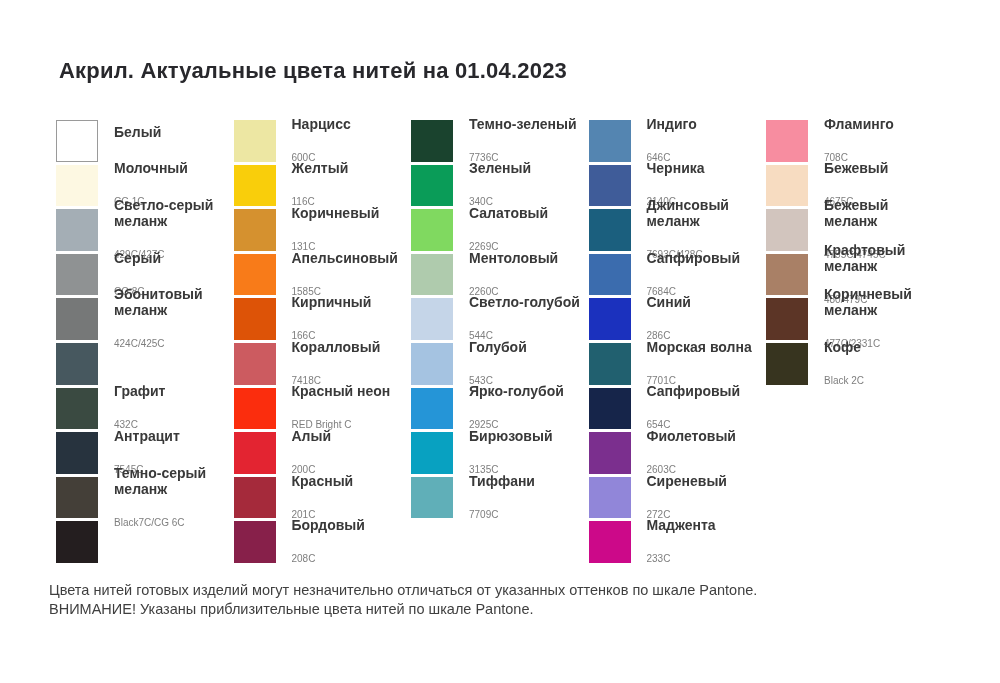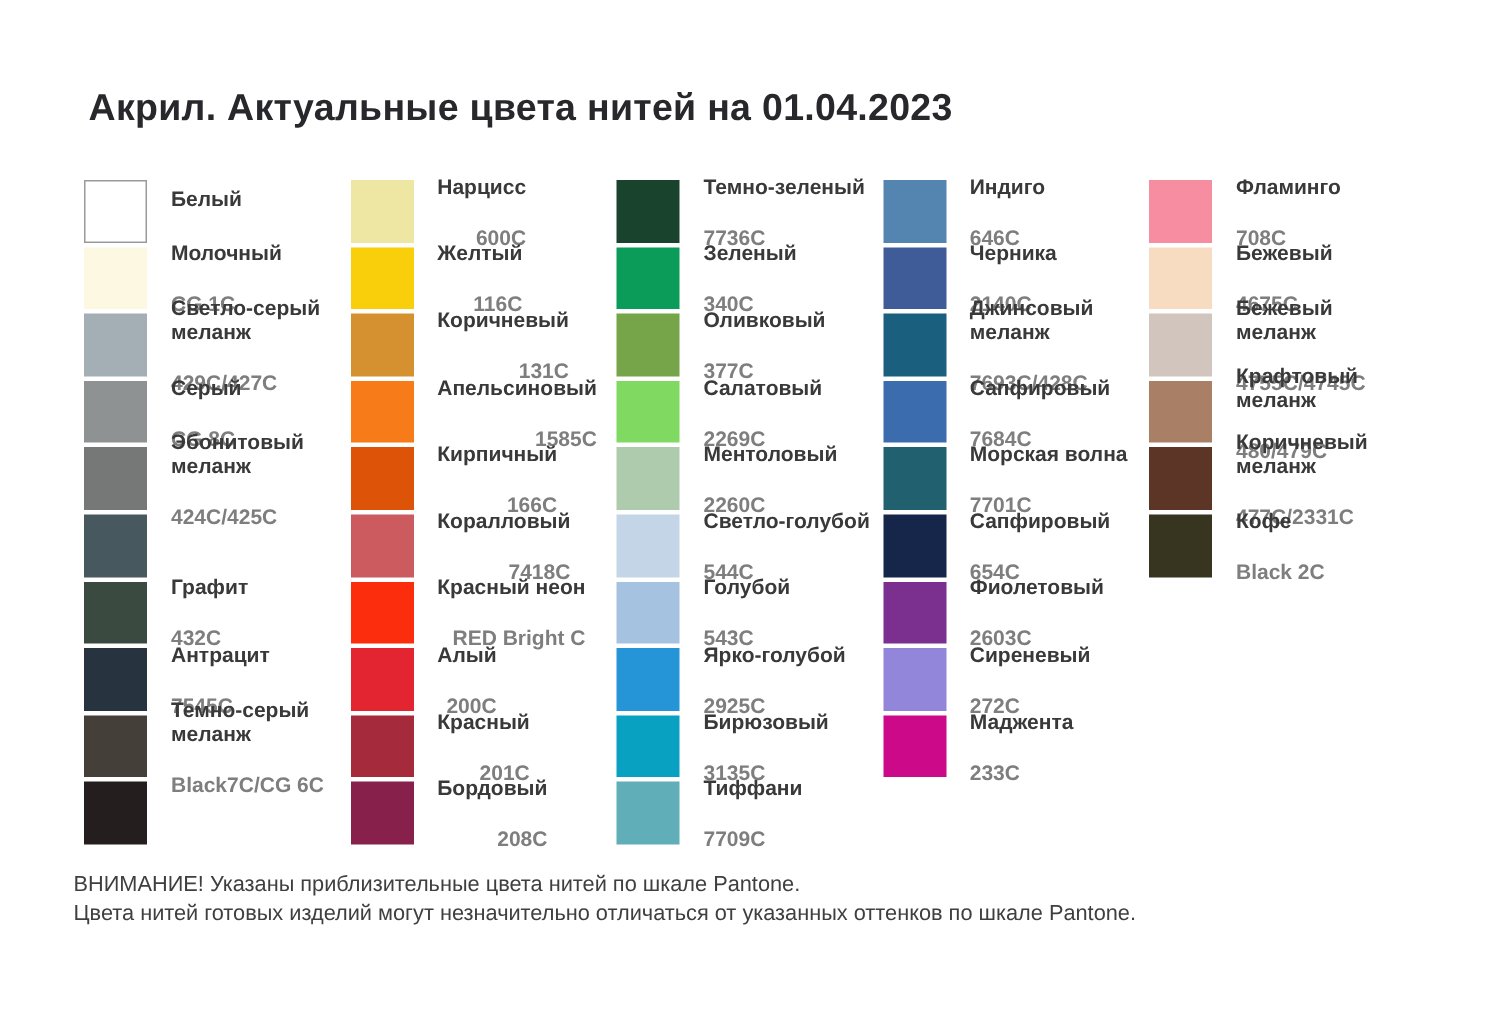--- a/index.html
+++ b/index.html
@@ -22,7 +22,7 @@
     position: absolute;
     left: 59px;
     top: 58px;
-    font-size: 25px;
+    font-size: 22px;
     font-weight: bold;
     color: #28282c;
     letter-spacing: 0.2px;

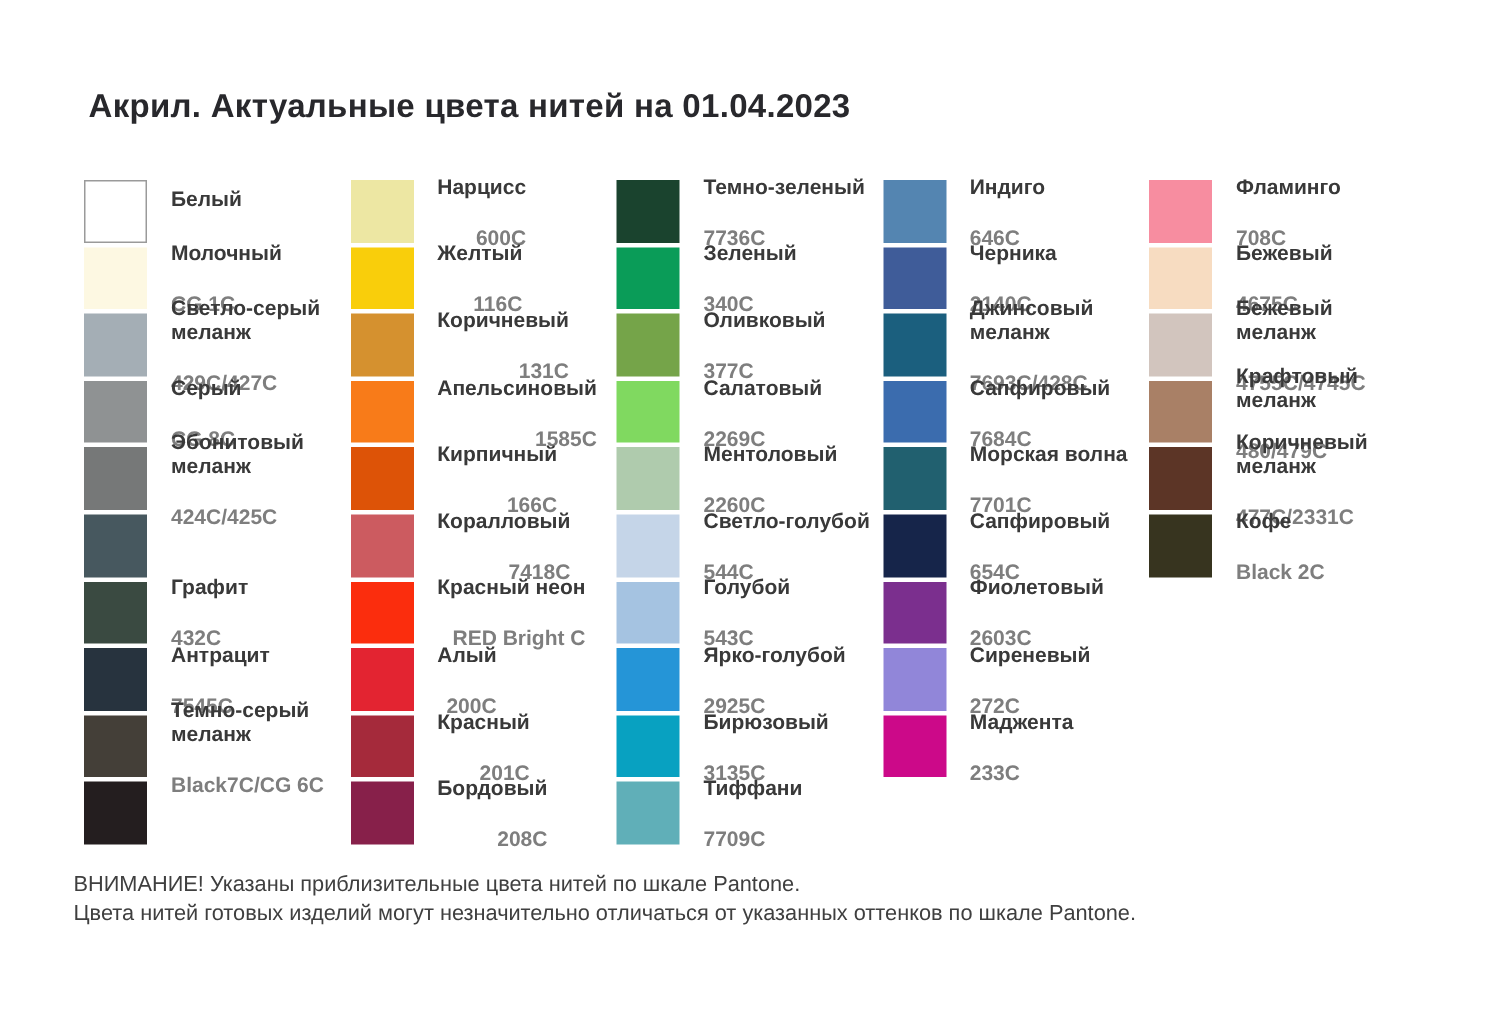--- a/index.html
+++ b/index.html
@@ -156,7 +156,7 @@
     <div class="swatch" style="background: rgb(36, 30, 31);"></div>
   </div>
       </div>
-      <div class="column" style="left: 233.5px; text-align: right;">
+      <div class="column" style="left: 233.5px;">
         <div class="cell">
     <div class="swatch" style="background: rgb(237, 231, 163);"></div>
     <div class="cell-text">

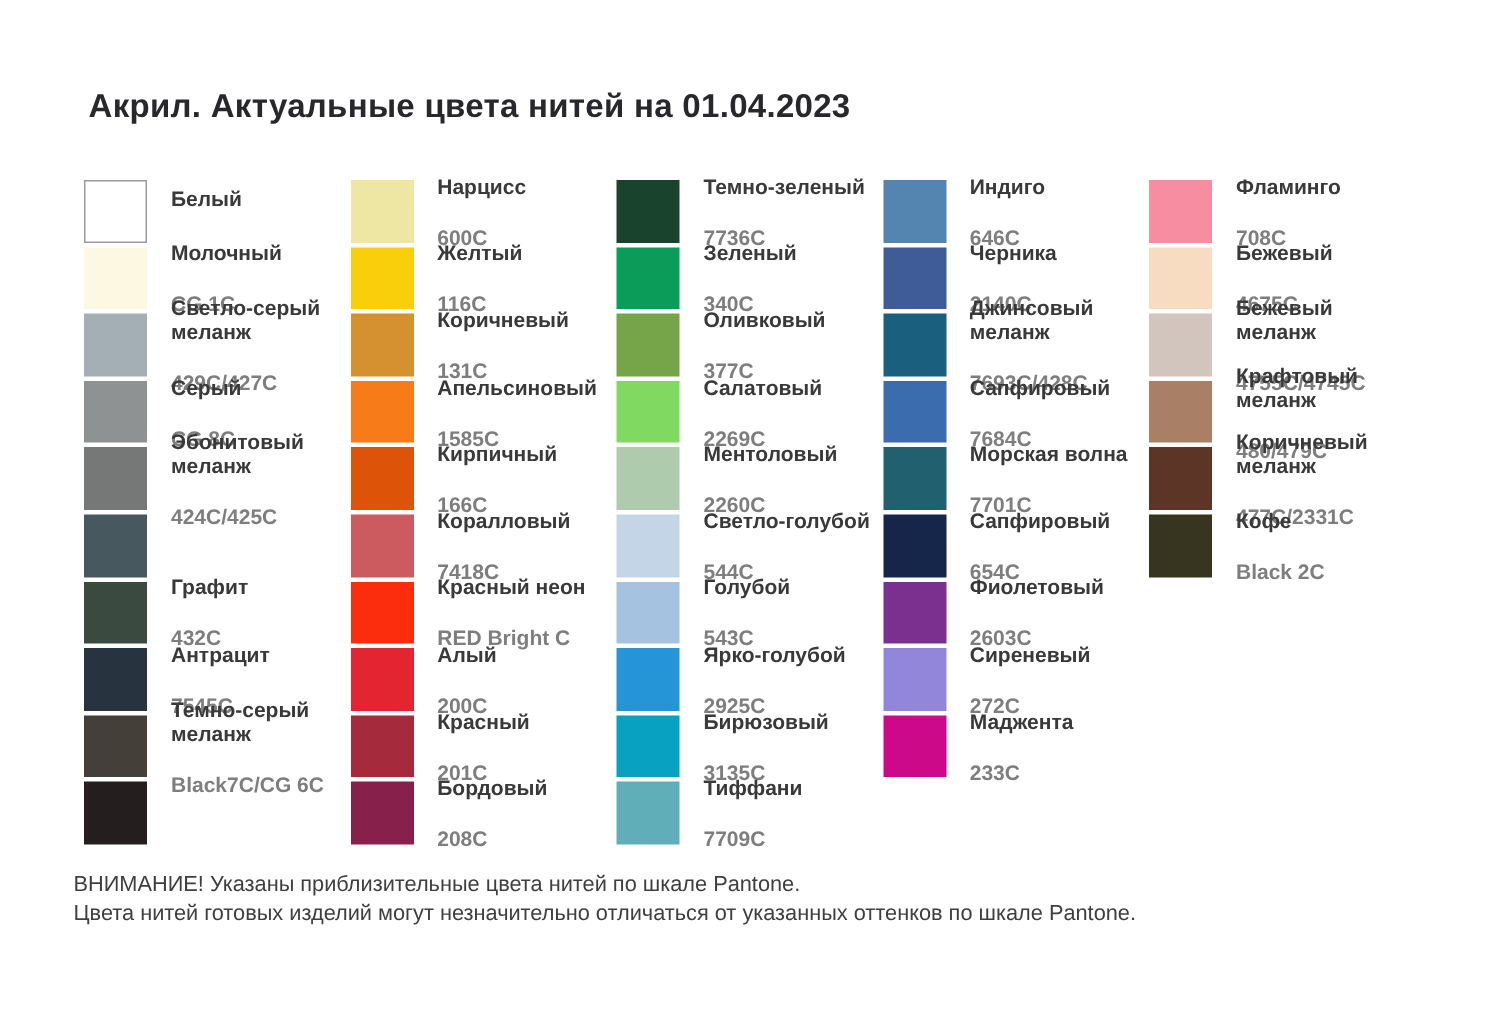--- a/index.html
+++ b/index.html
@@ -68,8 +68,8 @@
   }
   .color-code {
     display: block;
-    font-size: 14px;
-    font-weight: bold;
+    font-size: 10px;
+    font-weight: normal;
     color: #7e7e7e;
     line-height: 16px;
   }

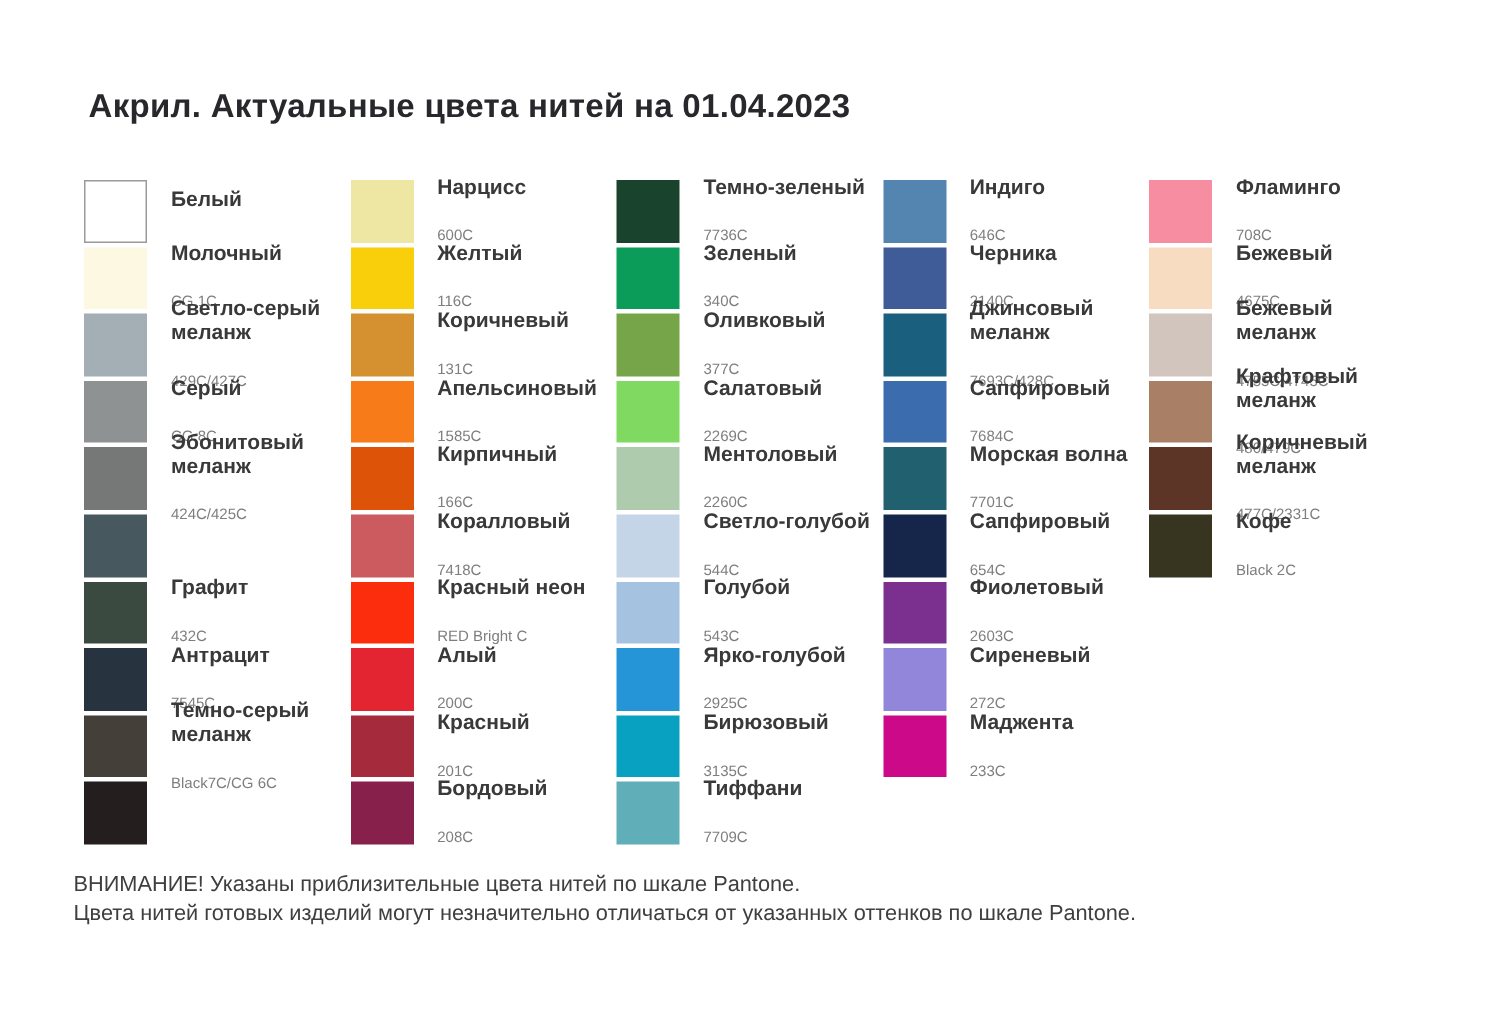--- a/index.html
+++ b/index.html
@@ -244,13 +244,6 @@
     </div>
   </div>
         <div class="cell">
-    <div class="swatch" style="background: rgb(117, 164, 73);"></div>
-    <div class="cell-text">
-      <span class="color-name">Оливковый</span>
-      <span class="color-code">377C</span>
-    </div>
-  </div>
-        <div class="cell">
     <div class="swatch" style="background: rgb(128, 217, 96);"></div>
     <div class="cell-text">
       <span class="color-name">Салатовый</span>

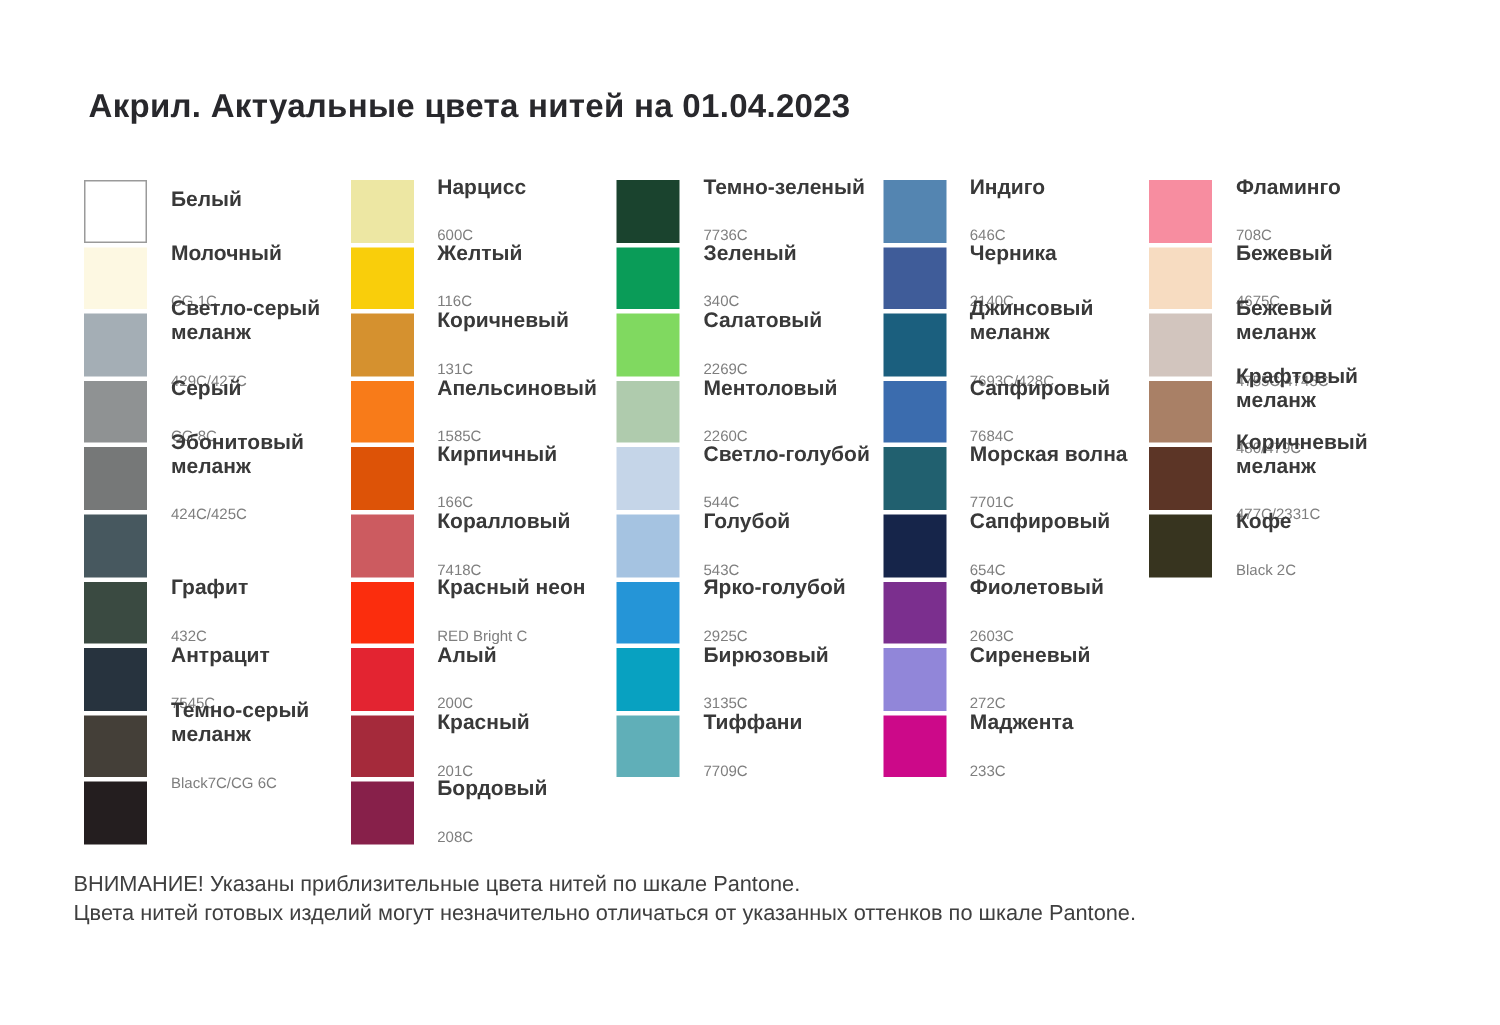--- a/index.html
+++ b/index.html
@@ -324,6 +324,13 @@
     </div>
   </div>
         <div class="cell">
+    <div class="swatch" style="background: rgb(27, 49, 190);"></div>
+    <div class="cell-text">
+      <span class="color-name">Синий</span>
+      <span class="color-code">286C</span>
+    </div>
+  </div>
+        <div class="cell">
     <div class="swatch" style="background: rgb(33, 96, 111);"></div>
     <div class="cell-text">
       <span class="color-name">Морская волна</span>

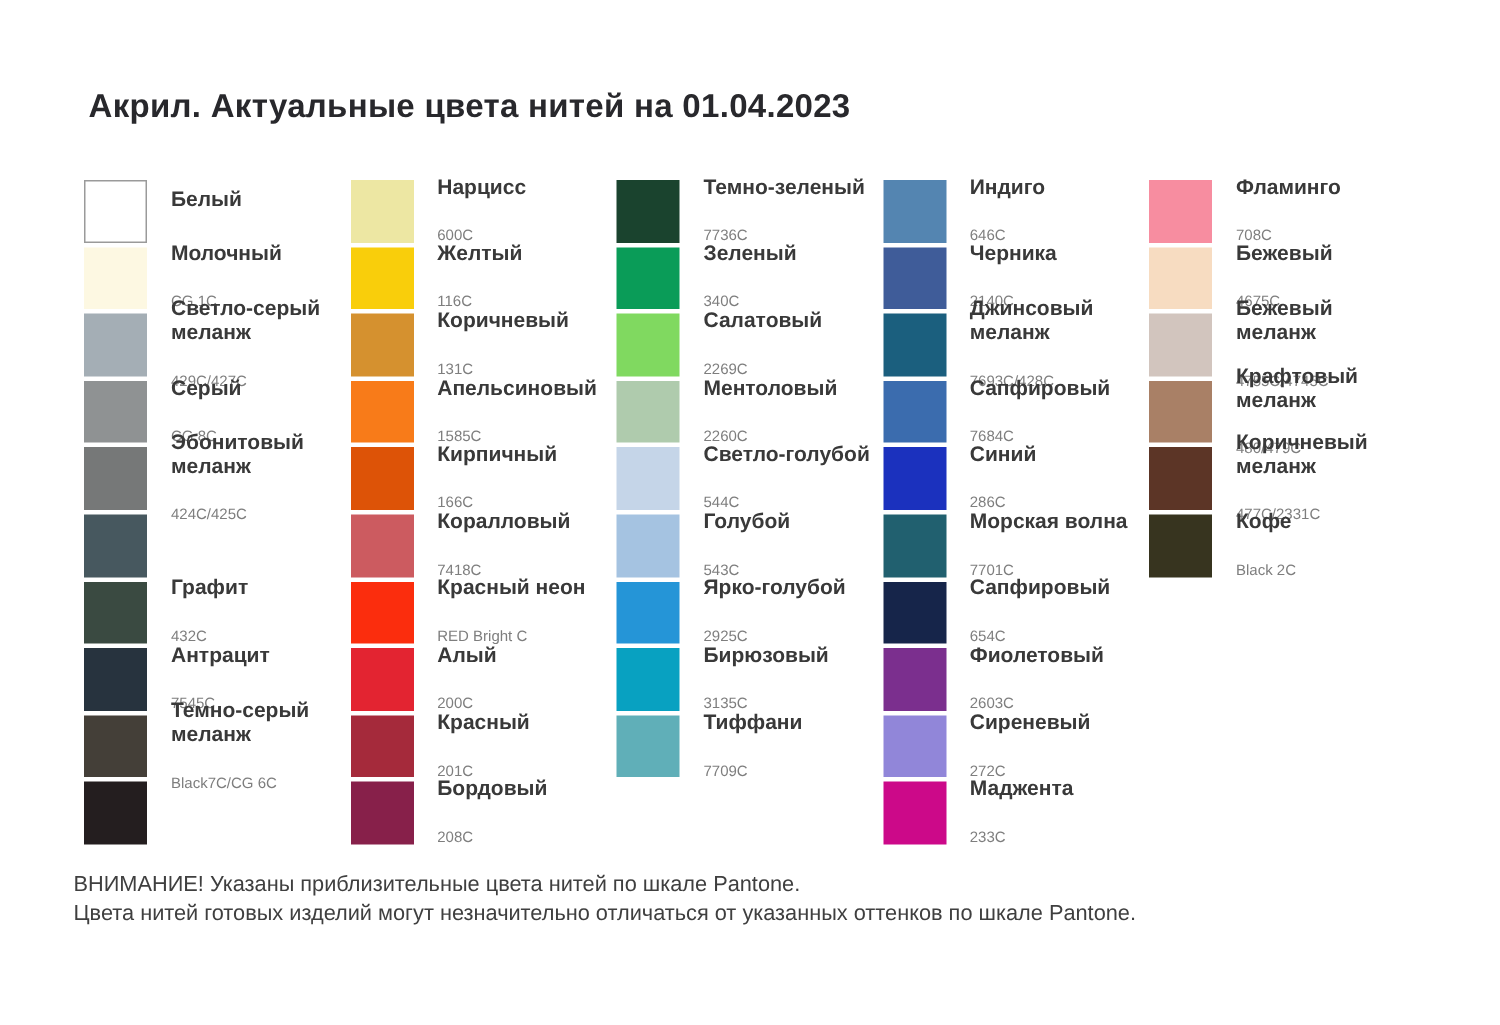--- a/index.html
+++ b/index.html
@@ -414,8 +414,8 @@
       </div>
     </div>
   <div class="footer">
+    <div>Цвета нитей готовых изделий могут незначительно отличаться от указанных оттенков по шкале Pantone.</div>
     <div>ВНИМАНИЕ! Указаны приблизительные цвета нитей по шкале Pantone.</div>
-    <div>Цвета нитей готовых изделий могут незначительно отличаться от указанных оттенков по шкале Pantone.</div>
   </div>
 </div>
 

